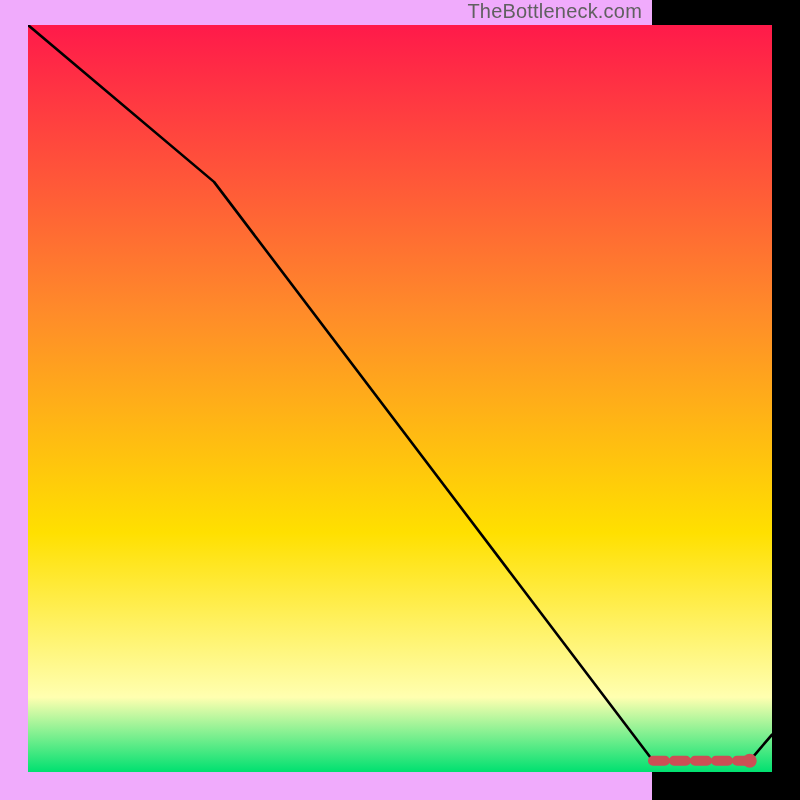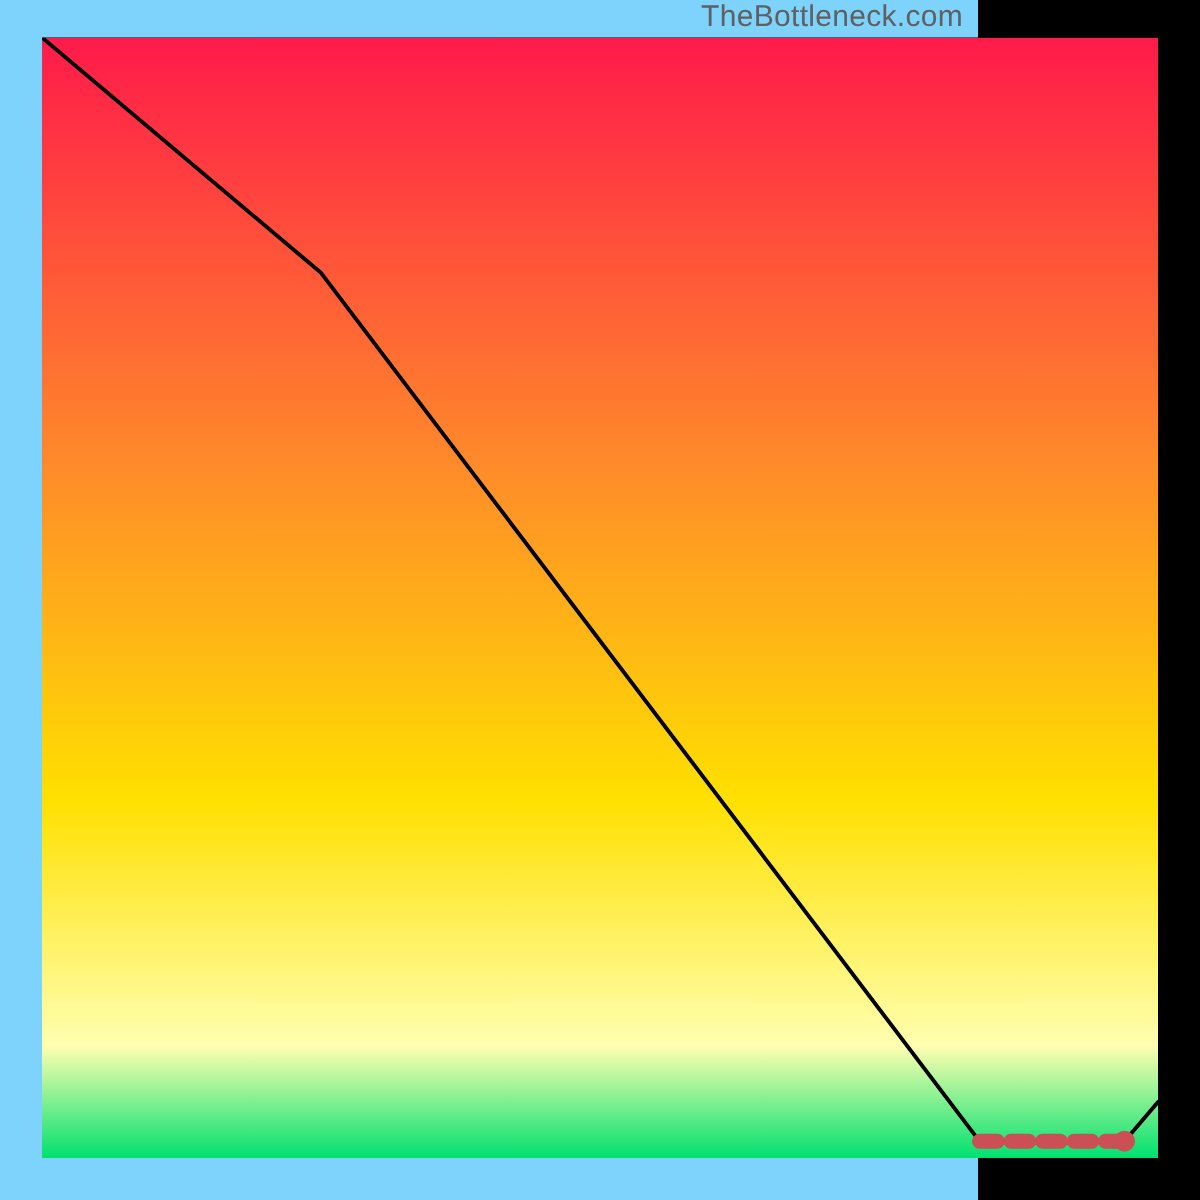--- a/index.html
+++ b/index.html
@@ -15,7 +15,7 @@
     position: relative;
     width: 652px;
     height: 800px;
-    background: #7dd3fc;
+    background: #f0abfc;
   }
   .watermark {
     position: absolute;

